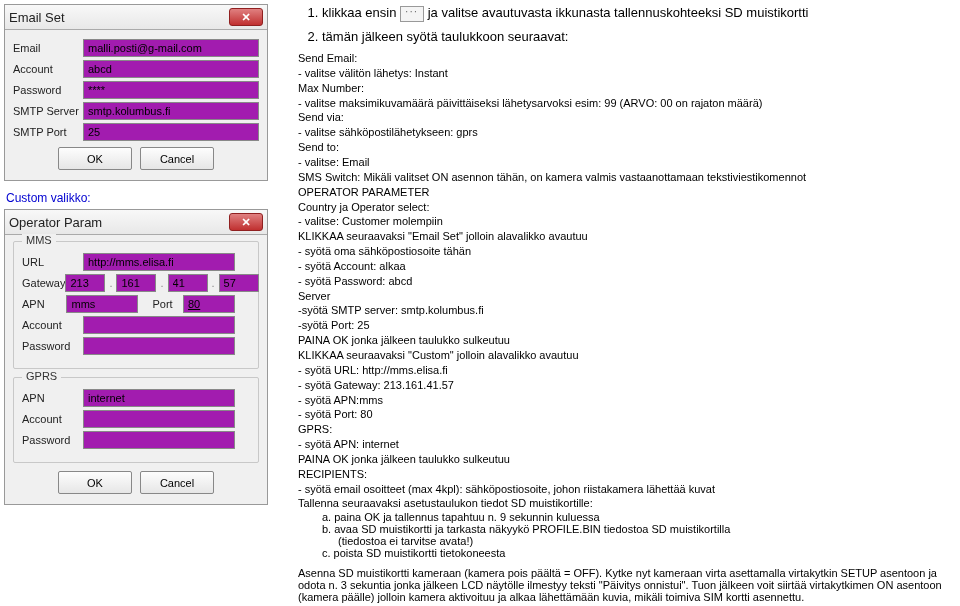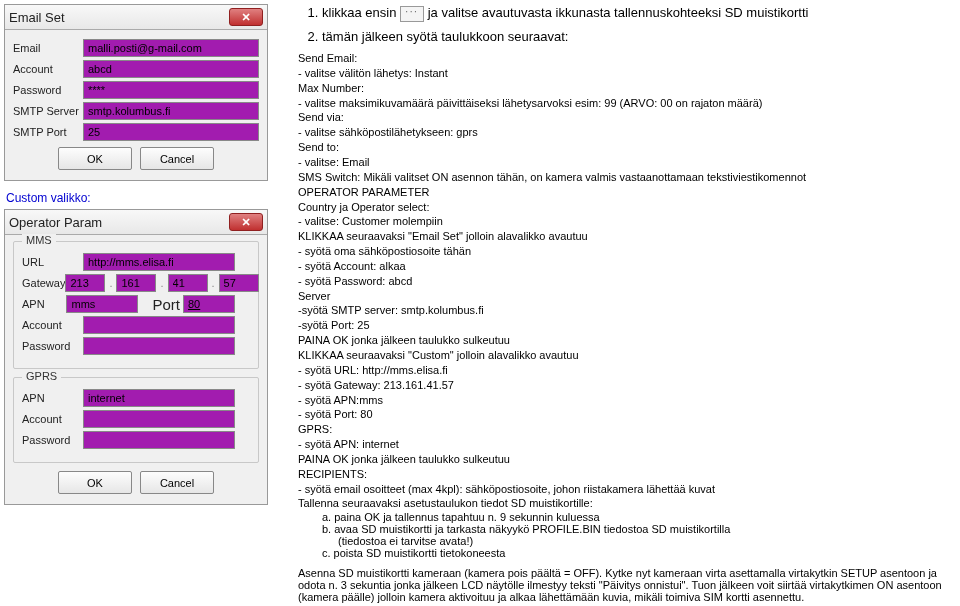--- a/index.html
+++ b/index.html
@@ -16,7 +16,7 @@
 .grp-label{position:absolute;top:-8px;left:8px;background:#f0f0f0;padding:0 4px;font-size:11px;color:#333}
 .row{display:flex;align-items:center;margin:3px 0}
 .row .lbl{width:70px;font-size:11px;color:#222}
-.row .lbl-s{width:48px;font-size:15px;color:#222}
+.row .lbl-s{width:48px;font-size:11px;color:#222}
 .inp{height:18px;border:1px solid #888;background:#a21caf;font-size:11px;padding:0 4px;box-sizing:border-box}
 .inp-full{flex:1}
 .inp-num{width:40px}

